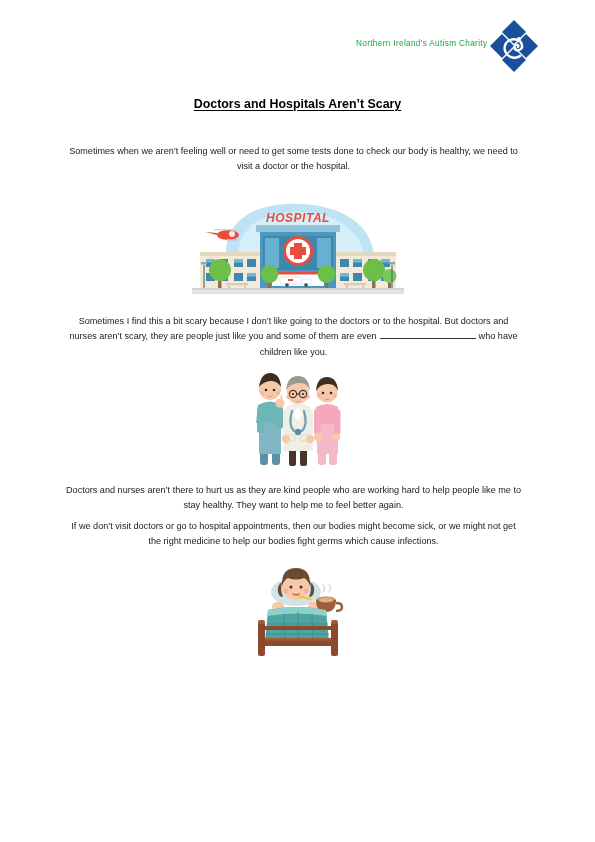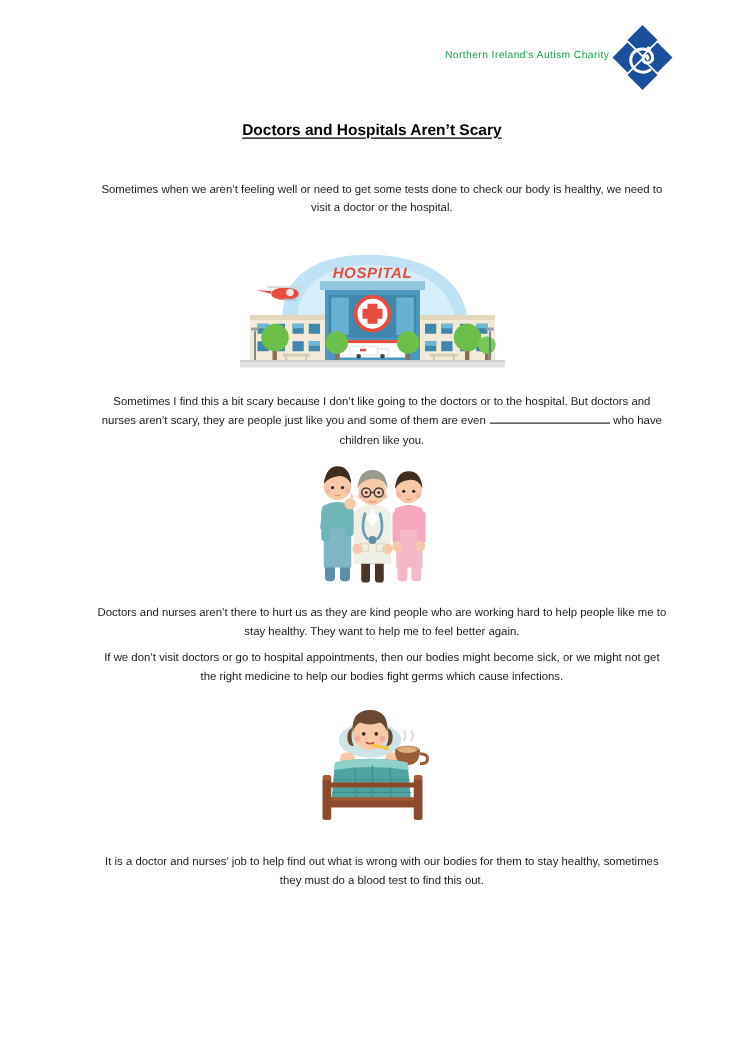--- a/index.html
+++ b/index.html
@@ -76,7 +76,7 @@
   
   .para {
     position: absolute;
-    left: 76px;
+    left: 64px;
     width: 459px;
     text-align: center;
     font-size: 9.1px;

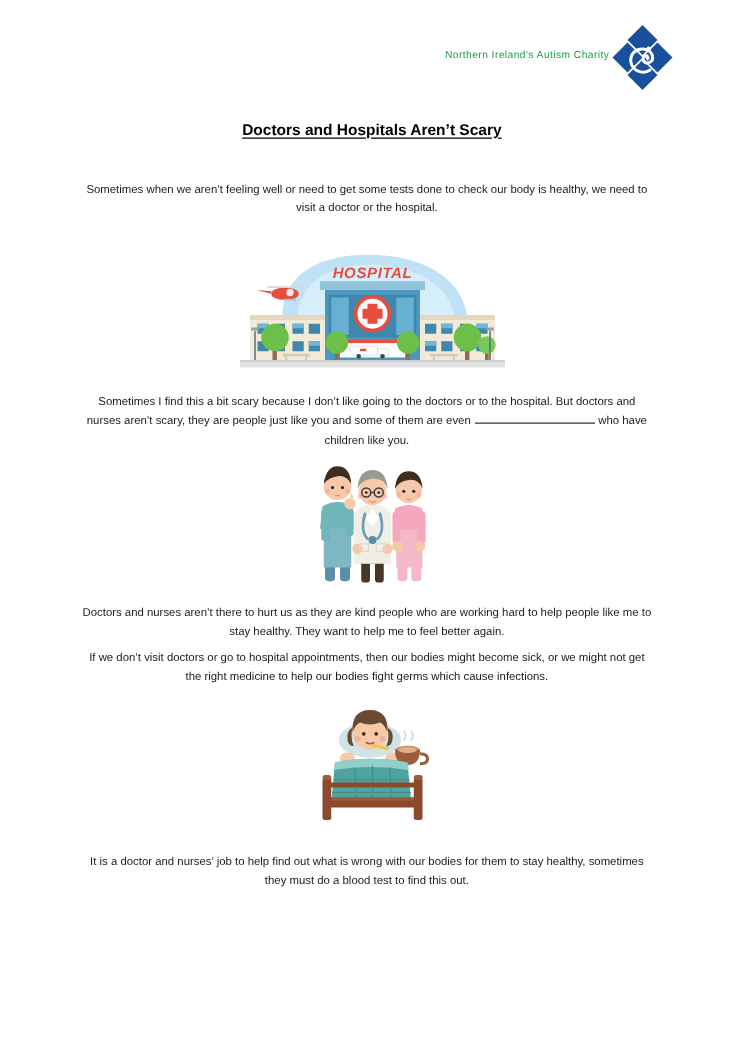--- a/index.html
+++ b/index.html
@@ -379,7 +379,6 @@
     </svg>
   </div>
 
-  <div class="para p5">It is a doctor and nurses’ job to help find out what is wrong with our bodies for them to stay healthy, sometimes they must do a blood test to find this out.</div>
 
 </div>
 

